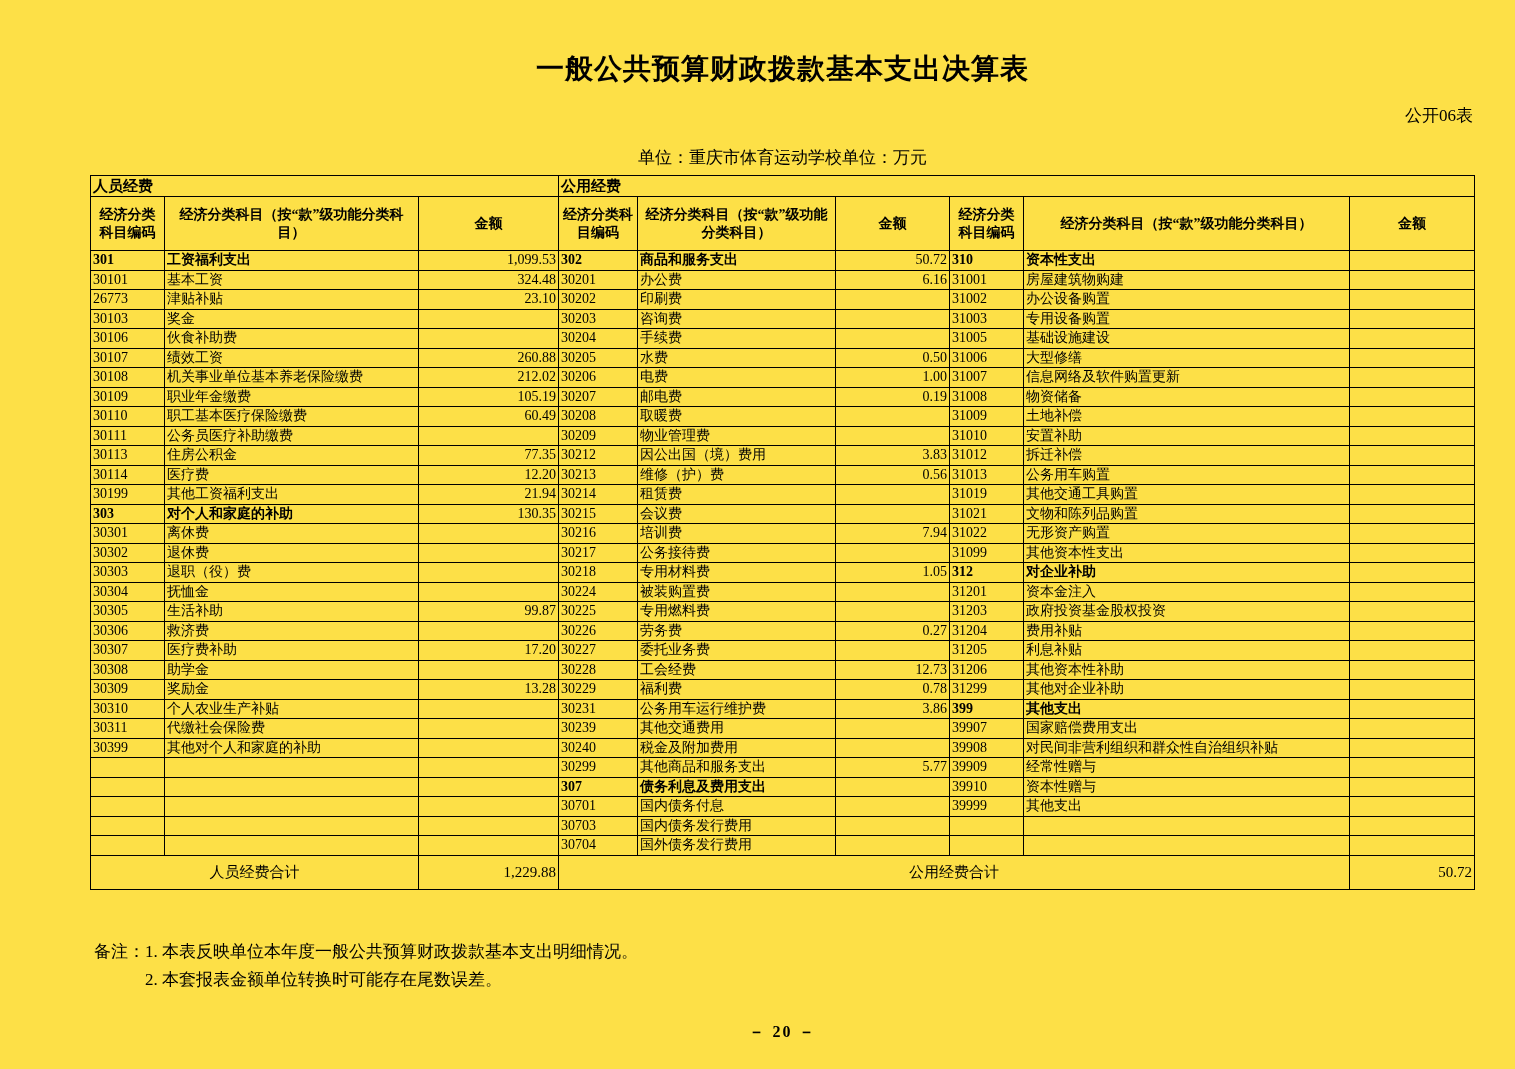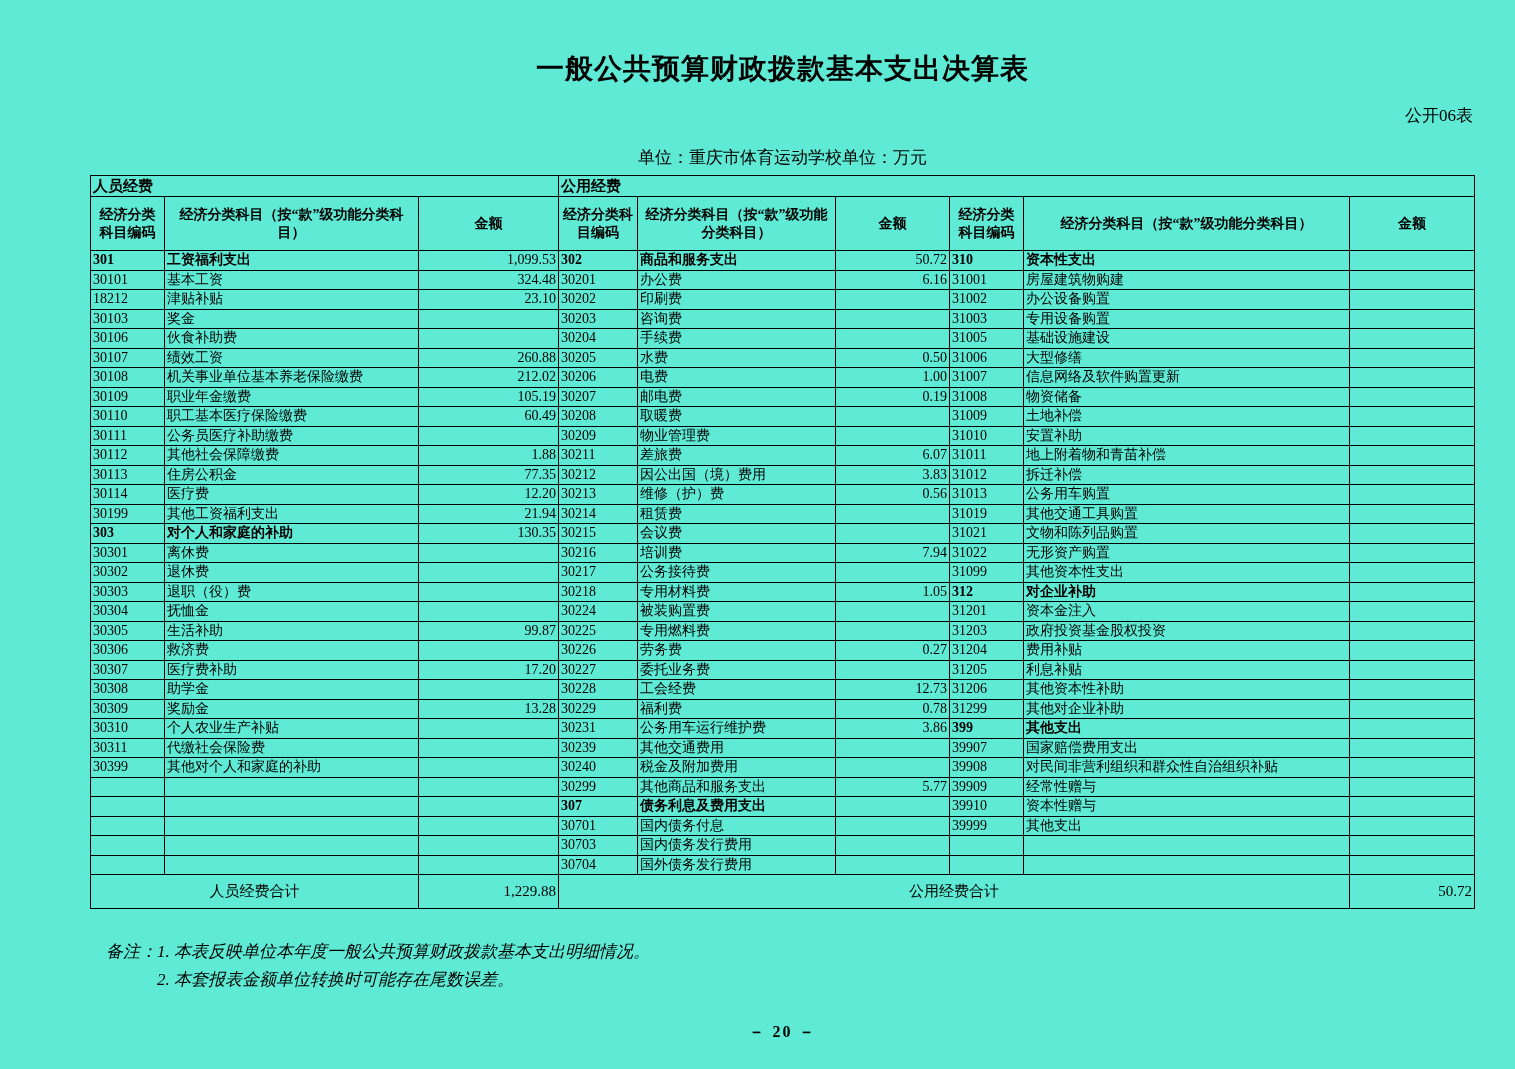--- a/index.html
+++ b/index.html
@@ -6,7 +6,7 @@
   .page{
     position:relative;
     width:1515px;height:1069px;
-    background:#5eead4;
+    background:#fde047;
     font-family:"Liberation Serif","DejaVu Serif",serif;
     color:#000;
     overflow:hidden;

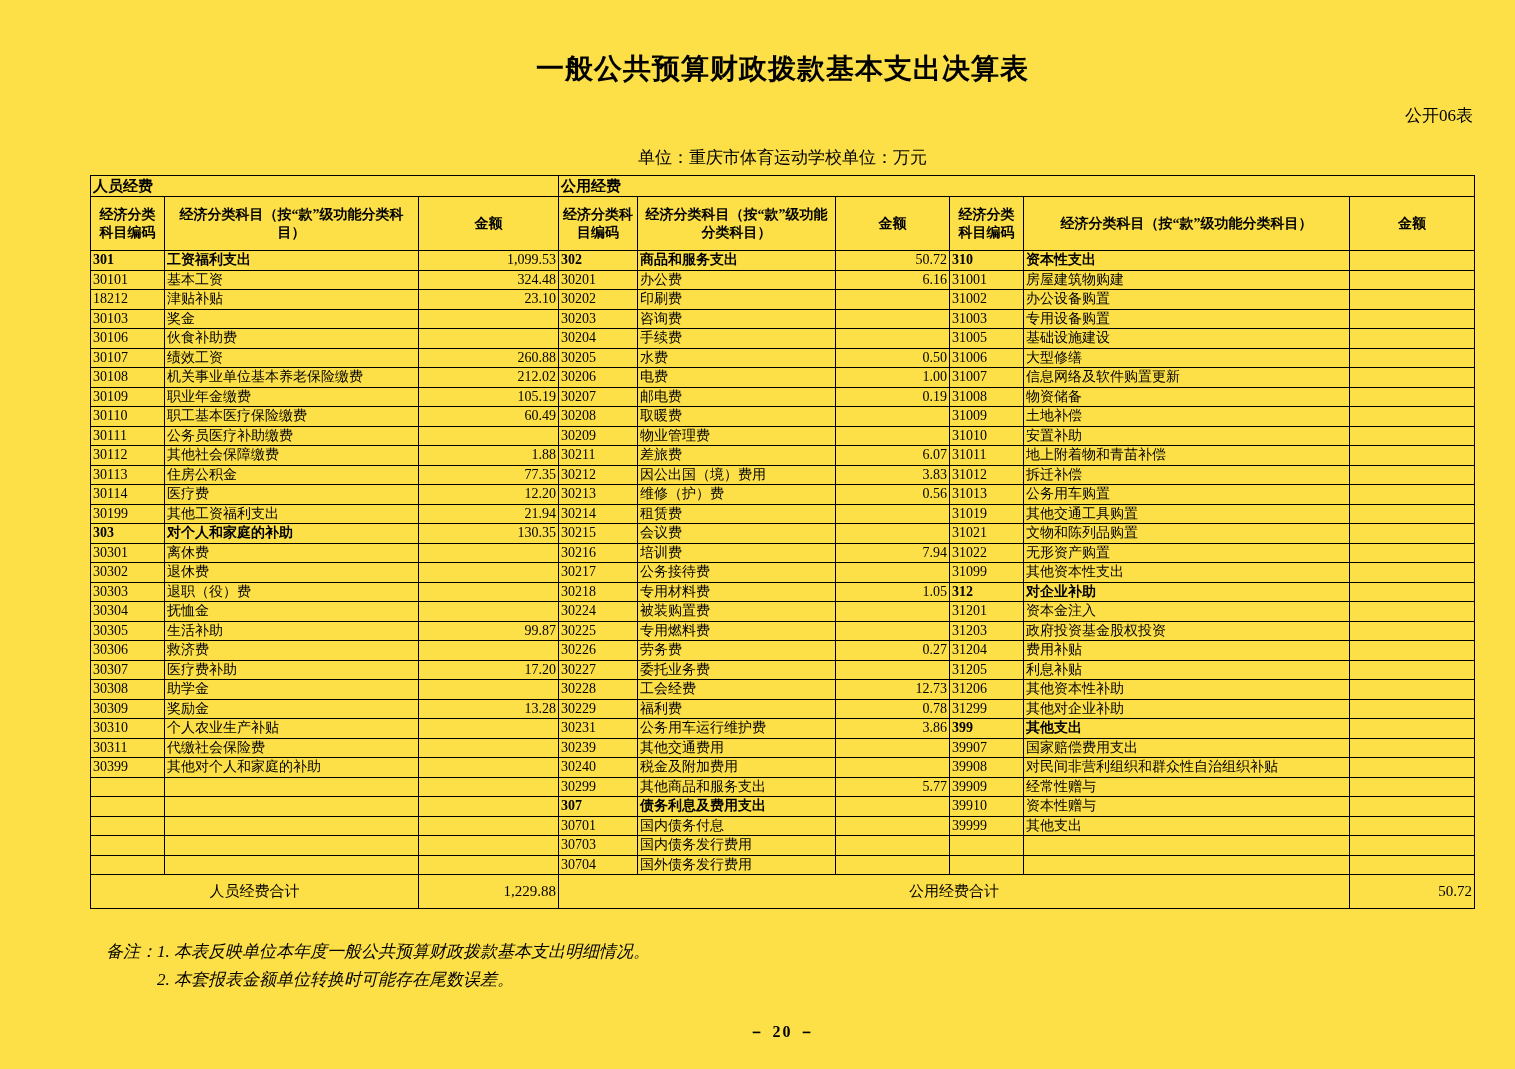--- a/index.html
+++ b/index.html
@@ -129,7 +129,7 @@
             <td class="amount-cell"></td>
           </tr>
           <tr>
-            <td class="code-cell">18212</td>
+            <td class="code-cell">26773</td>
             <td class="name-cell">津贴补贴</td>
             <td class="amount-cell">23.10</td>
             <td class="code-cell">30202</td>

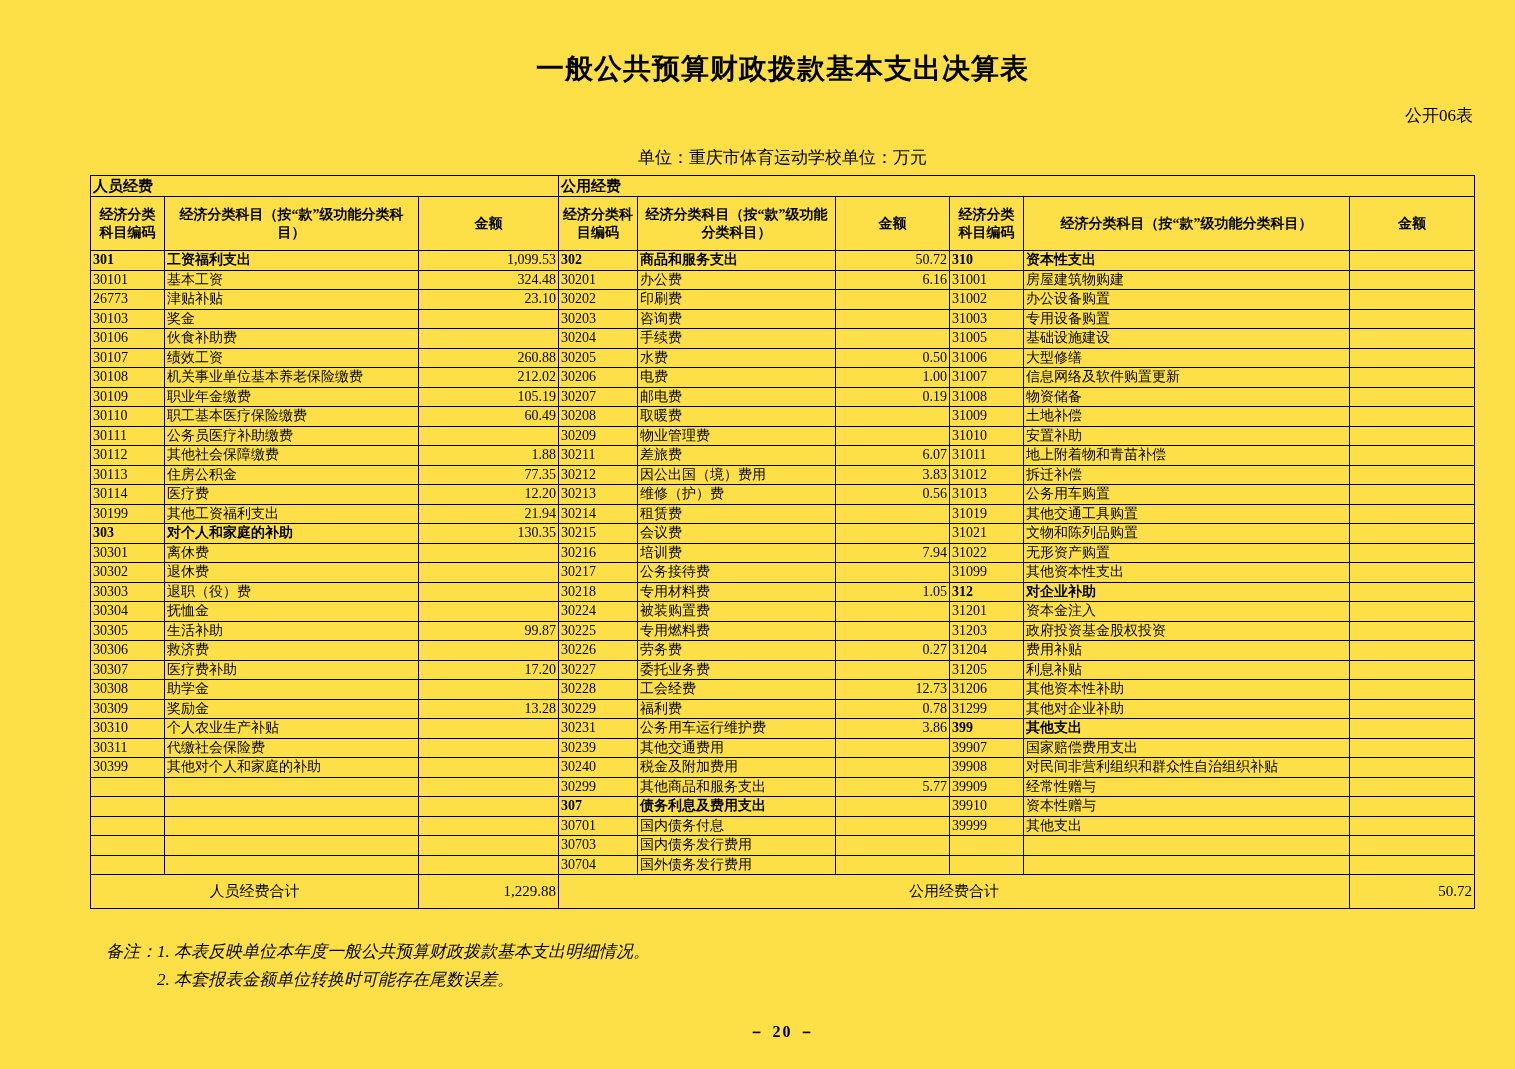--- a/index.html
+++ b/index.html
@@ -217,17 +217,6 @@
             <td class="amount-cell"></td>
           </tr>
           <tr>
-            <td class="code-cell">30112</td>
-            <td class="name-cell">其他社会保障缴费</td>
-            <td class="amount-cell">1.88</td>
-            <td class="code-cell">30211</td>
-            <td class="name-cell">差旅费</td>
-            <td class="amount-cell">6.07</td>
-            <td class="code-cell">31011</td>
-            <td class="name-cell">地上附着物和青苗补偿</td>
-            <td class="amount-cell"></td>
-          </tr>
-          <tr>
             <td class="code-cell">30113</td>
             <td class="name-cell">住房公积金</td>
             <td class="amount-cell">77.35</td>

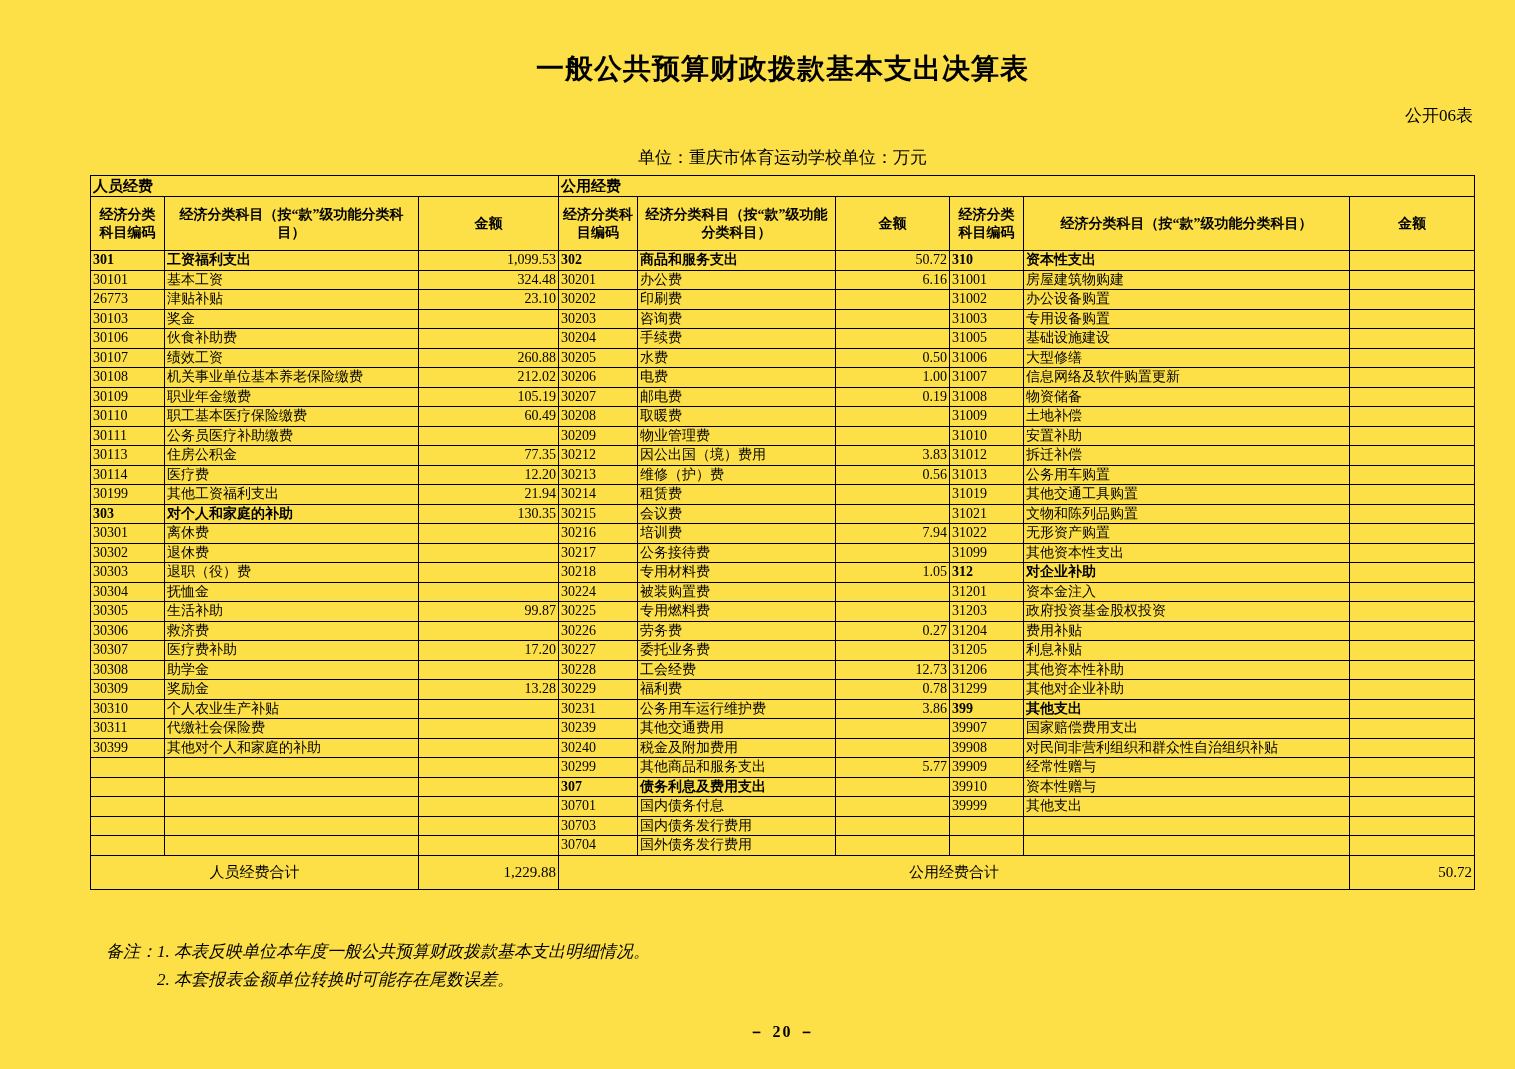--- a/index.html
+++ b/index.html
@@ -53,8 +53,8 @@
   .total-label{font-weight:bold;text-align:center;}
   .total-amount{text-align:right;font-size:14px;}
   .notes{
-    position:absolute;left:16px;top:938px;
-    display:flex;font-size:17px;line-height:28px;font-style:italic;
+    position:absolute;left:4px;top:938px;
+    display:flex;font-size:17px;line-height:28px;
   }
   .note-label{flex:none;}
   .page-number{

